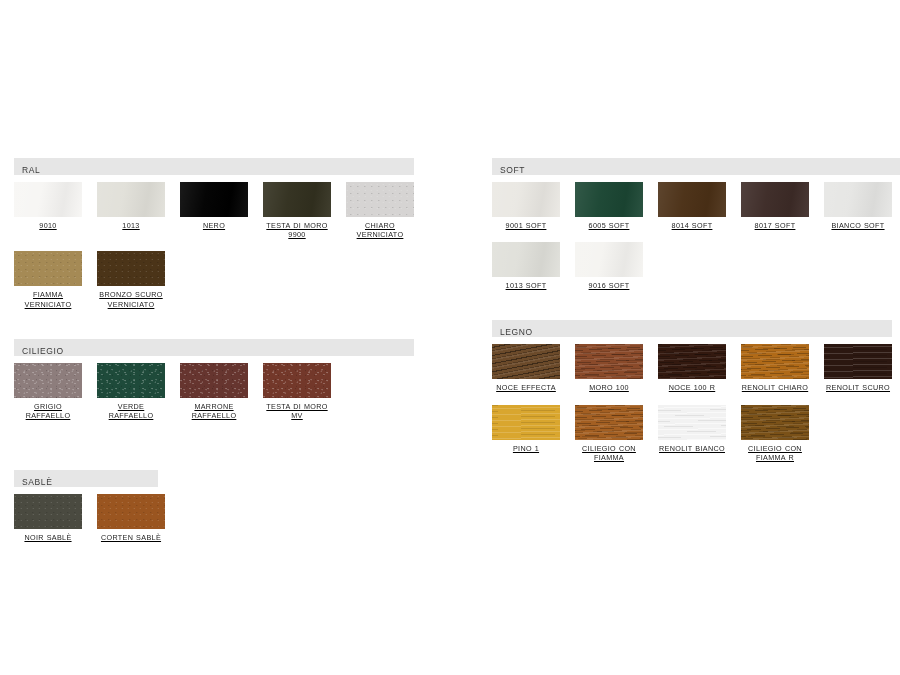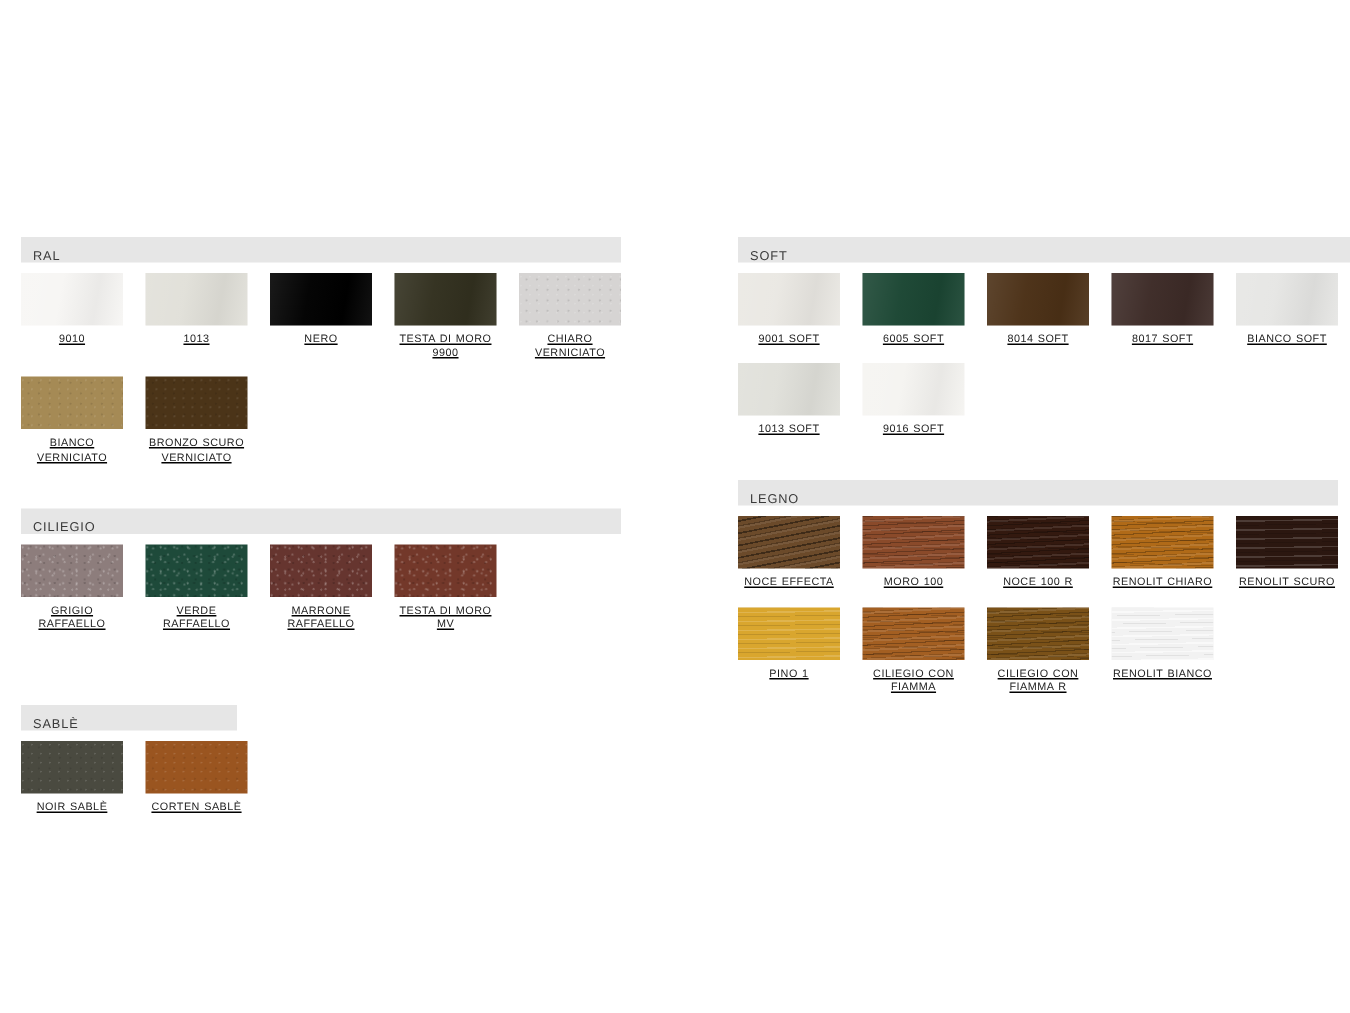--- a/index.html
+++ b/index.html
@@ -230,7 +230,7 @@
           </div>
           <div class="swatch-cell">
             <div class="swatch-chip tex-fine" style="background: rgb(165, 138, 85);"></div>
-            <div class="swatch-label">BIANCO VERNICIATO</div>
+            <div class="swatch-label">FIAMMA VERNICIATO</div>
           </div>
           <div class="swatch-cell">
             <div class="swatch-chip tex-fine" style="background: rgb(75, 52, 24);"></div>

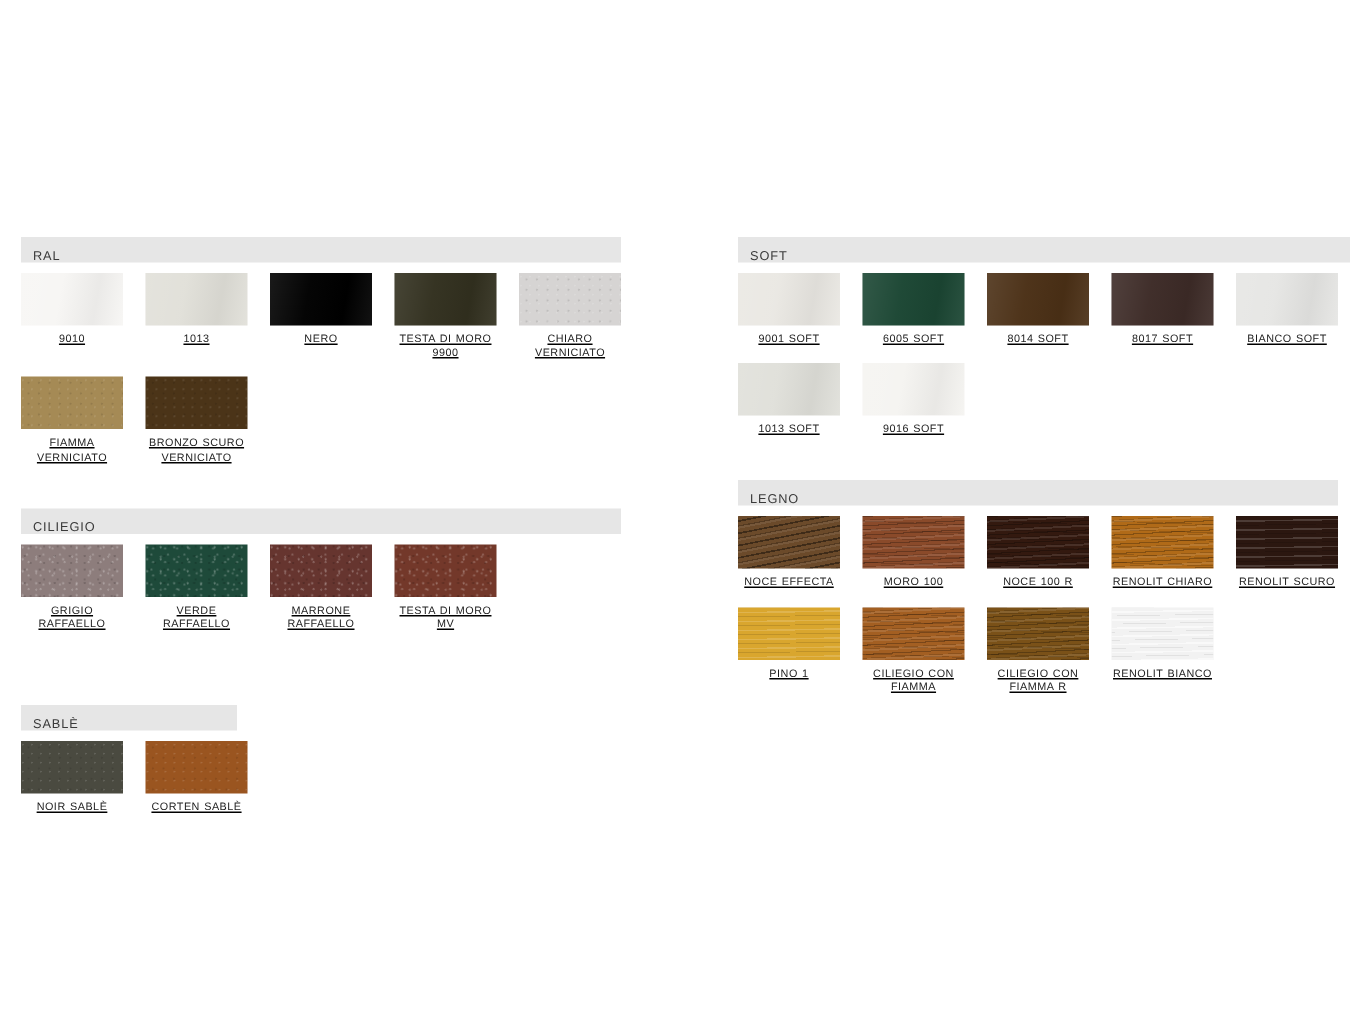--- a/index.html
+++ b/index.html
@@ -347,13 +347,13 @@
             <div class="swatch-label">CILIEGIO CON FIAMMA</div>
           </div>
           <div class="swatch-cell">
+            <div class="swatch-chip tex-wood-white" style="background: rgb(242, 242, 242);"></div>
+            <div class="swatch-label">RENOLIT BIANCO</div>
+          </div>
+          <div class="swatch-cell">
             <div class="swatch-chip tex-wood" style="background: rgb(122, 81, 24);"></div>
             <div class="swatch-label">CILIEGIO CON FIAMMA R</div>
           </div>
-          <div class="swatch-cell">
-            <div class="swatch-chip tex-wood-white" style="background: rgb(242, 242, 242);"></div>
-            <div class="swatch-label">RENOLIT BIANCO</div>
-          </div>
         </div>
       </div>
     </div>

